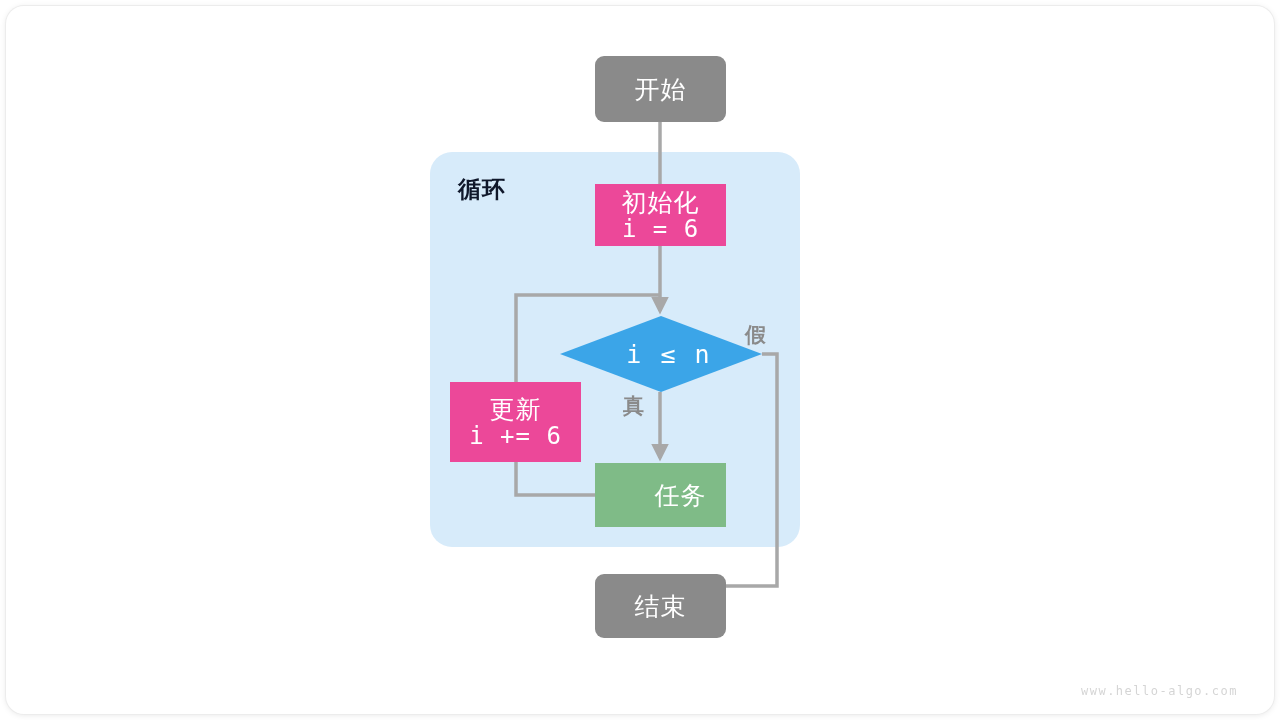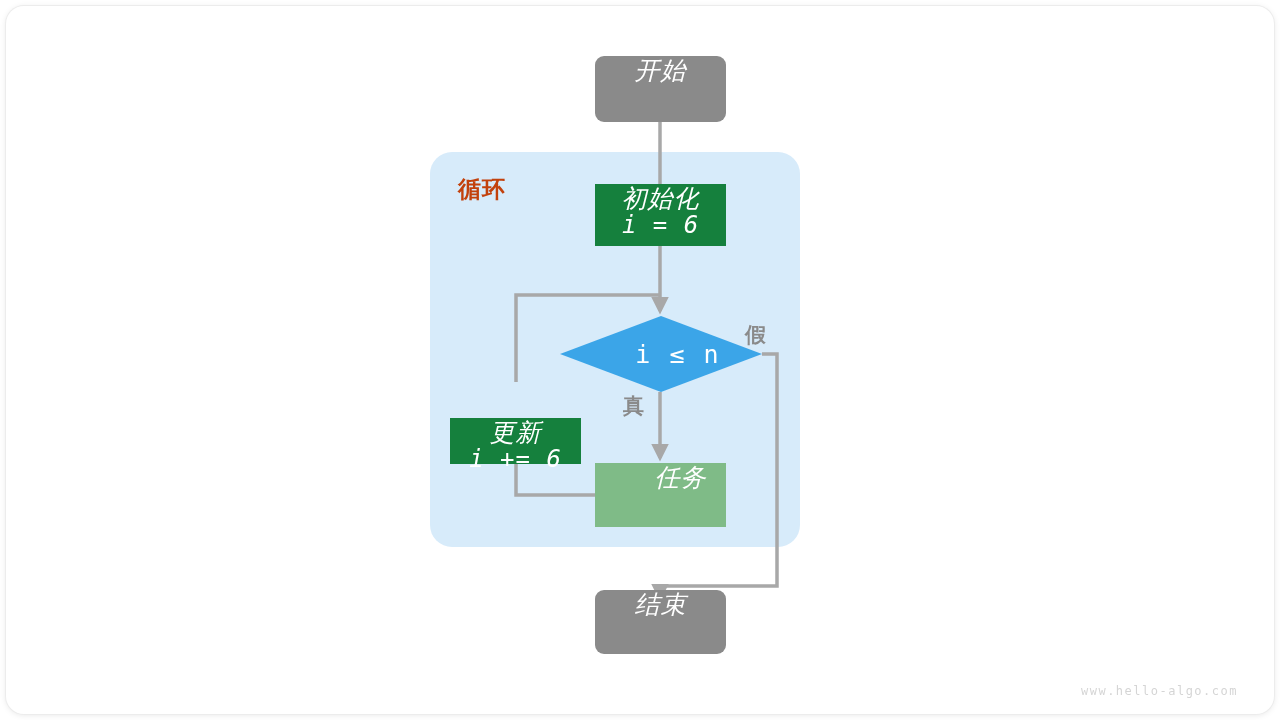--- a/index.html
+++ b/index.html
@@ -44,12 +44,11 @@
     display: flex;
     flex-direction: column;
     align-items: center;
-    justify-content: flex-start;
+    justify-content: center;
     color: #ffffff;
     text-align: center;
     line-height: 1.12;
     user-select: none;
-    font-style: italic;
   }
   .node .cn {
     font-family: "Liberation Sans", "DejaVu Sans", sans-serif;

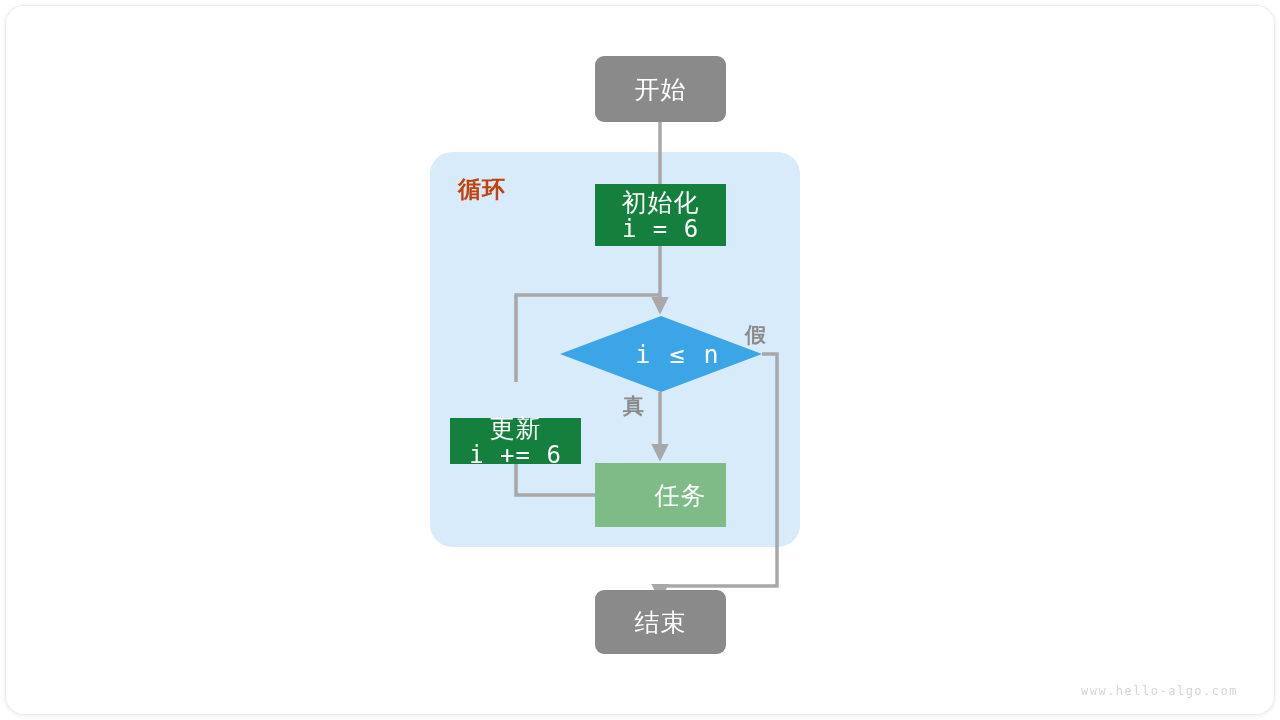--- a/index.html
+++ b/index.html
@@ -70,7 +70,7 @@
     position: absolute;
     left: 452px;
     top: 168px;
-    color: #c2410c;
+    color: #0f172a;
     font-weight: bold;
     font-size: 23px;
     letter-spacing: 1px;

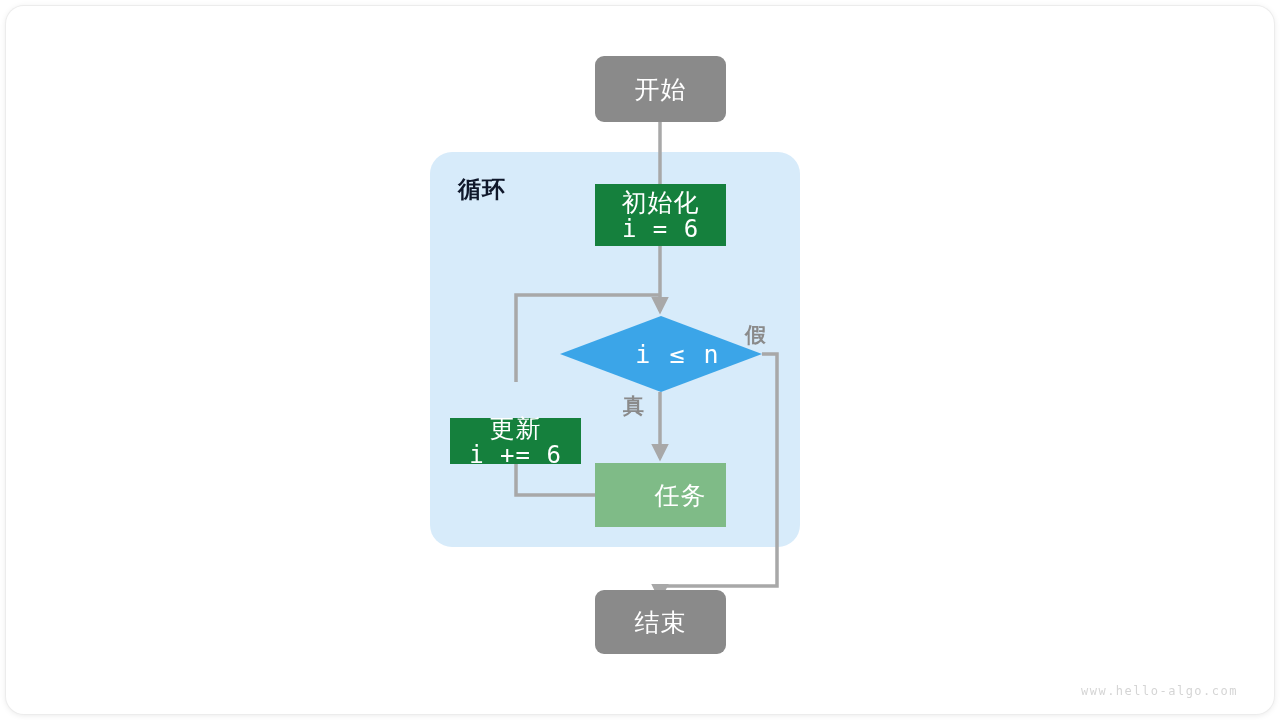--- a/index.html
+++ b/index.html
@@ -64,7 +64,7 @@
     background: #8a8a8a;
     border-radius: 9px;
   }
-  .process-blue { background: #15803d; }
+  .process-blue { background: #ec4899; }
   .process-green { background: #7fbb87; padding-left: 40px; }
   #loop-label {
     position: absolute;

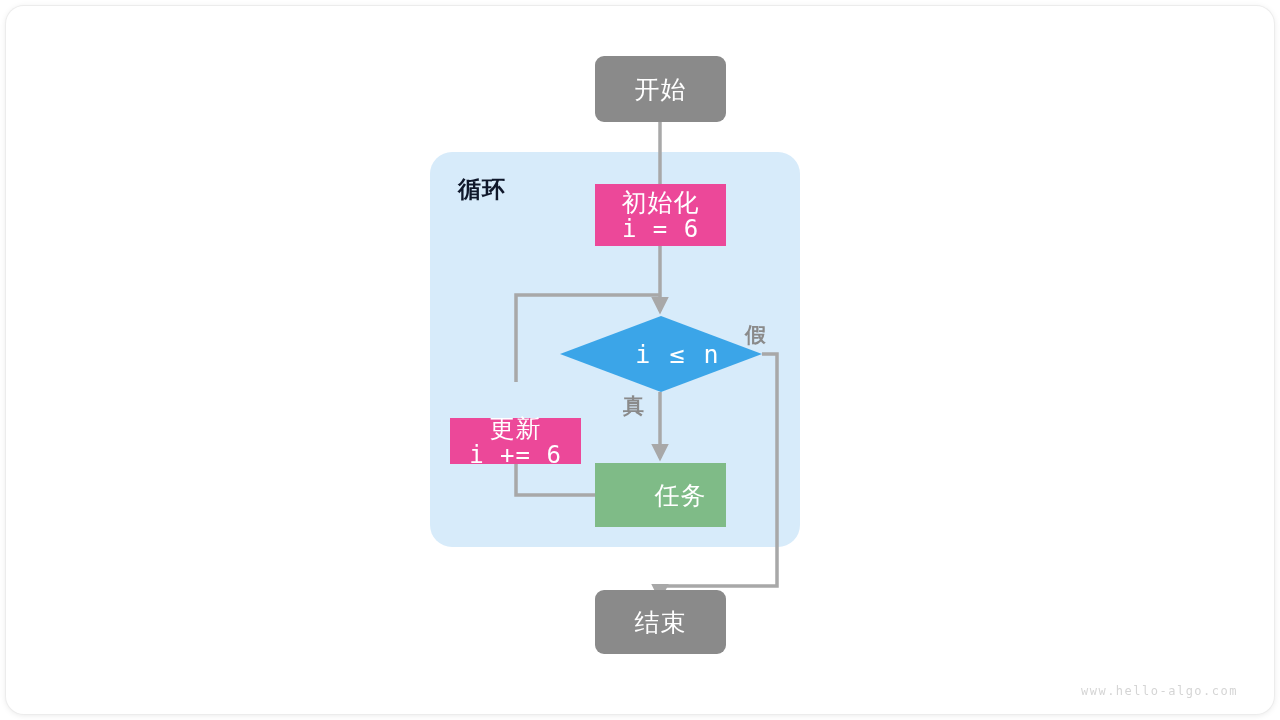--- a/index.html
+++ b/index.html
@@ -87,7 +87,7 @@
   }
   #decision-wrap .dlabel {
     position: absolute;
-    left: 17px; top: 0;
+    left: 8px; top: 0;
     width: 202px; height: 76px;
     display: flex; align-items: center; justify-content: center;
     color: #ffffff;

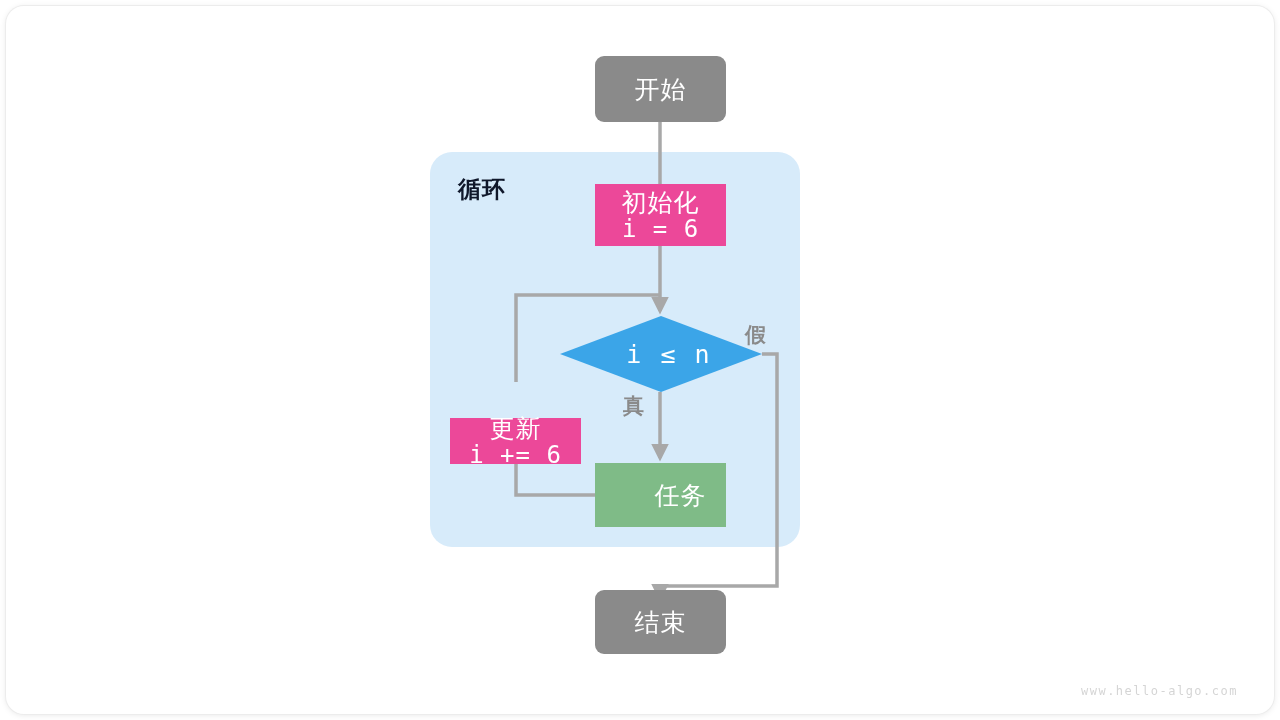--- a/index.html
+++ b/index.html
@@ -170,7 +170,7 @@
     <div class="branch-label" id="label-false">假</div>
     <div class="branch-label" id="label-true">真</div>
 
-    <div class="node process-blue" id="node-update" style="left:444px; top:376px; width:131px; height:46px;margin-top:36px;">
+    <div class="node process-blue" id="node-update" style="left:444px; top:376px; width:131px; height:80px;">
       <span class="cn">更新</span>
       <span class="mono">i += 6</span>
     </div>

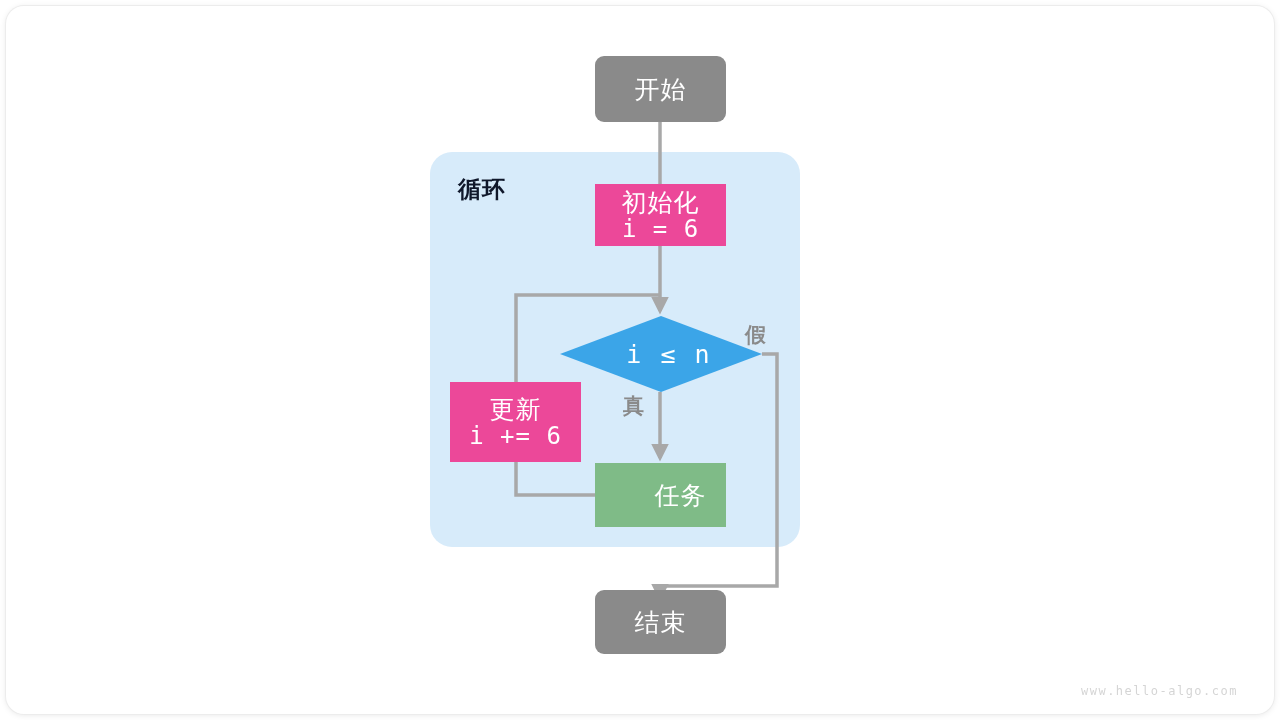--- a/index.html
+++ b/index.html
@@ -179,7 +179,7 @@
       <span class="cn">任务</span>
     </div>
 
-    <div class="node terminal" id="node-end" style="left:589px; top:584px; width:131px; height:64px;">
+    <div class="node terminal" id="node-end" style="left:589px; top:568px; width:131px; height:64px;">
       <span class="cn">结束</span>
     </div>
 

